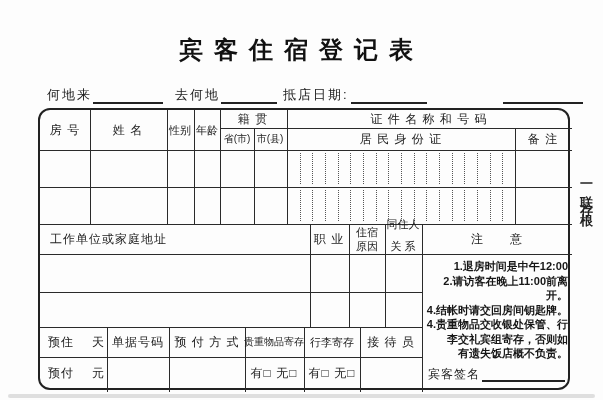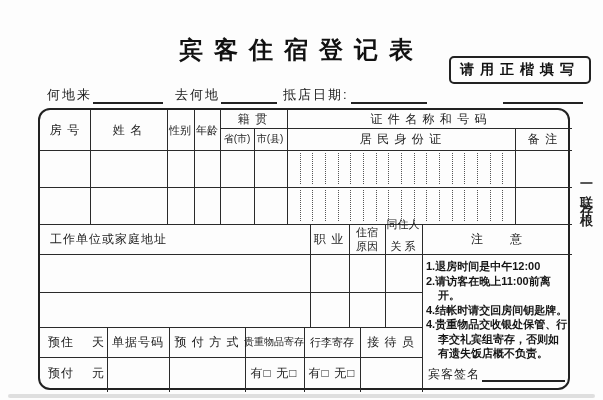--- a/index.html
+++ b/index.html
@@ -50,7 +50,6 @@
 <div class="canvas">
 
   <div class="title">宾客住宿登记表</div>
-  <div class="fill-box">请用正楷填写</div>
 
   <span class="lbl l f13" style="left:47px;top:95px">何地来</span>
   <div class="uline" style="left:93px;top:102px;width:70px"></div>

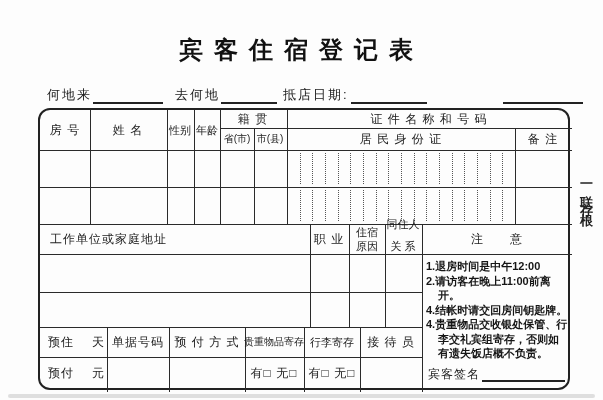--- a/index.html
+++ b/index.html
@@ -33,7 +33,7 @@
     position:absolute;left:386px;top:149px;width:142px;
     font-size:11px;font-weight:bold;line-height:14.5px;color:#161616;
   }
-  .notice div{padding-left:12px;text-indent:-12px;}
+  .notice div{padding-left:12px;text-indent:-12px;text-align:right;}
   .side-label{
     position:absolute;left:577px;top:176px;height:110px;
     writing-mode:vertical-rl;font-size:13px;font-weight:bold;letter-spacing:9px;color:#222;

